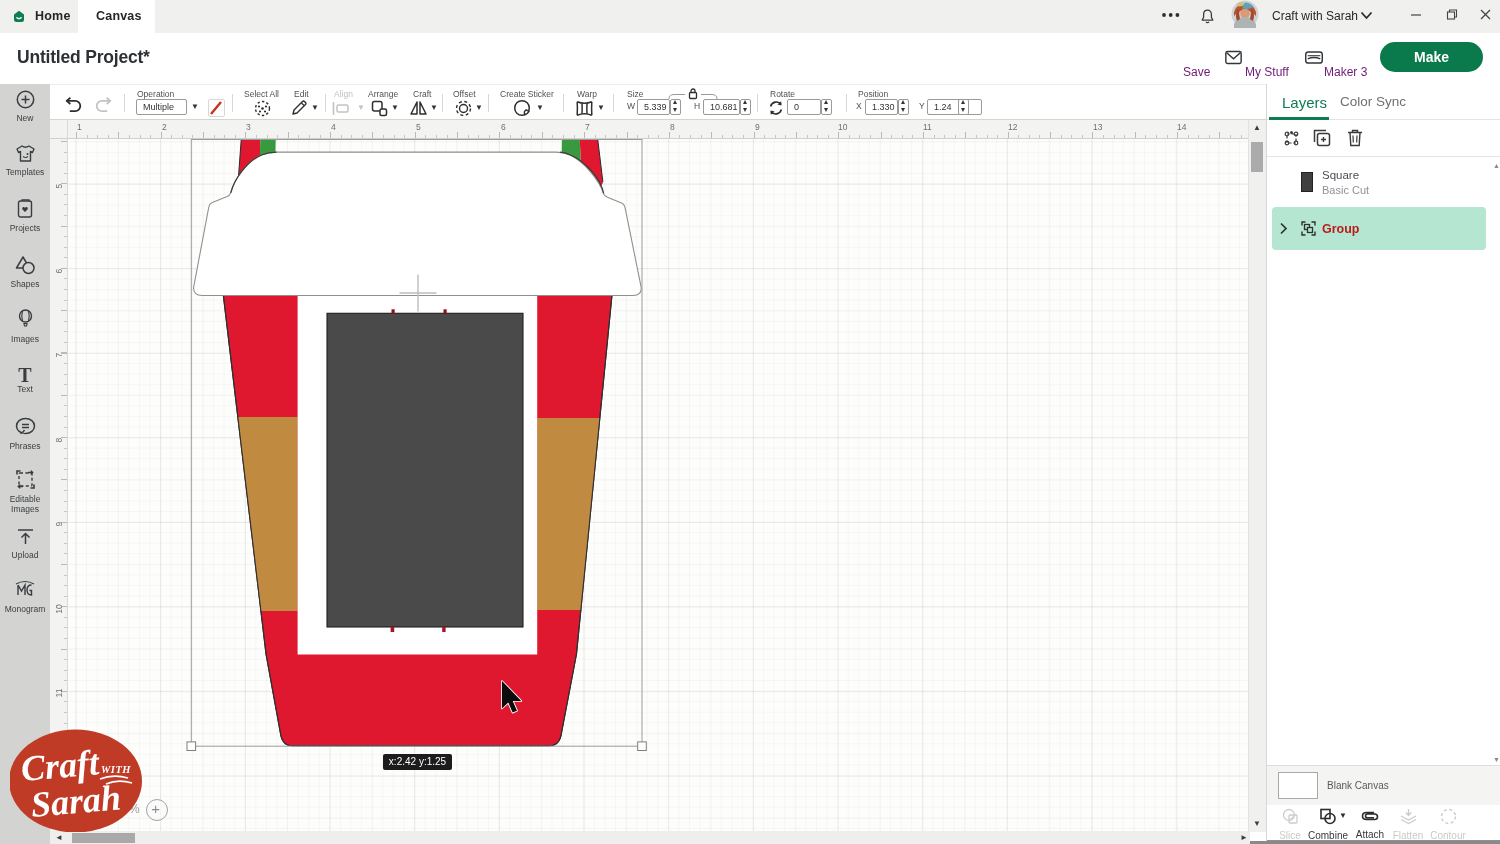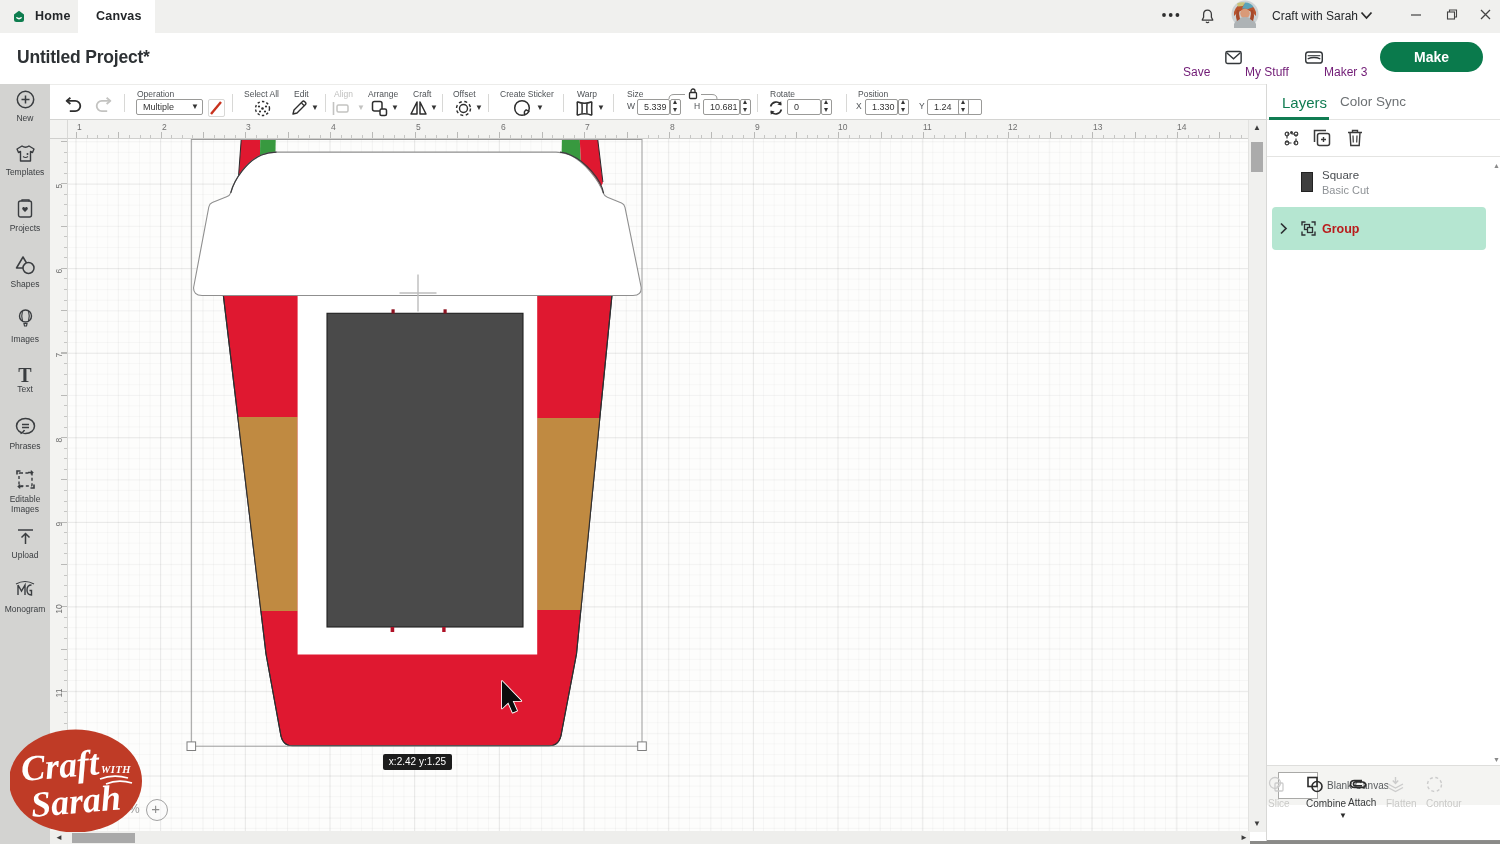--- a/index.html
+++ b/index.html
@@ -161,7 +161,7 @@
     </svg>
     <div class="tsep" style="left:124px"></div>
     <span class="tlabel" style="left:137px">Operation</span>
-    <div class="tinput" style="left:136px;width:67px">Multiple</div>
+    <div class="tinput" style="left:136px;width:51px">Multiple</div>
     <span class="caret" style="left:191px;top:102px">▼</span>
     <div class="abs" style="left:208px;top:99px;width:17px;height:18px;border:1px solid #d8d8d6;border-radius:2px;background:#fff">
       <svg width="15" height="16" viewBox="0 0 15 16">

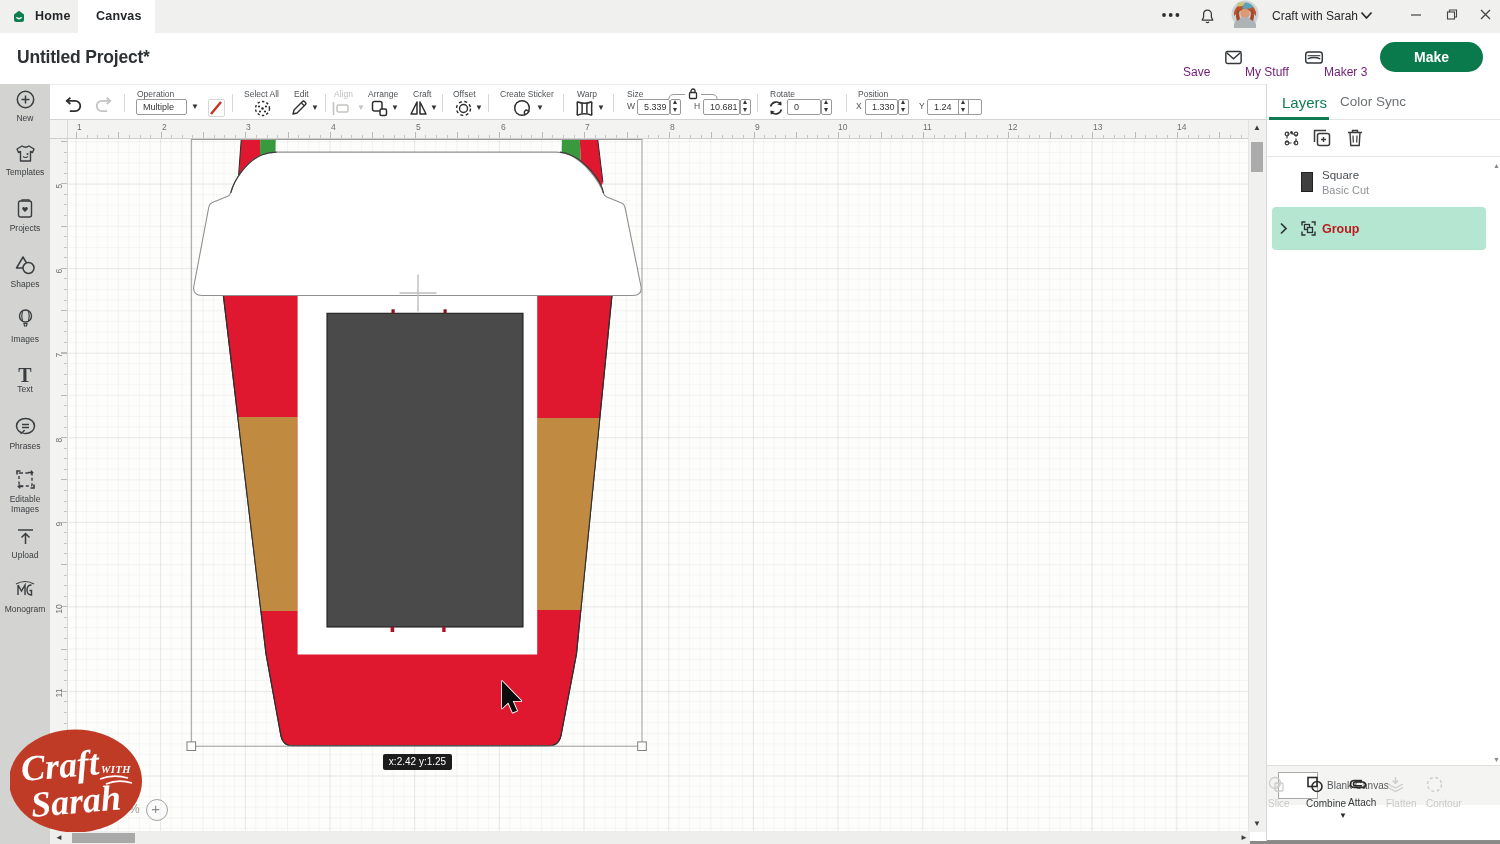--- a/index.html
+++ b/index.html
@@ -82,7 +82,7 @@
 #layerlist { position:absolute; left:0; top:73px; width:233px; height:608px; }
 #blankrow { position:absolute; left:0; top:681px; width:233px; height:40px; background:#f4f4f2; border-top:1px solid #dededc; }
 #rtools { position:absolute; left:0; top:721px; width:233px; height:37px; background:#fff; border-bottom:2px solid #8f8f8d; }
-.rtool { position:absolute; top:692px; width:44px; }
+.rtool { position:absolute; top:724px; width:44px; text-align:center; }
 .rtool .lbl { font-size:10px; color:#37393b; display:block; margin-top:1px; }
 .rtool.gray .lbl { color:#c9c9c7; }
 </style>

